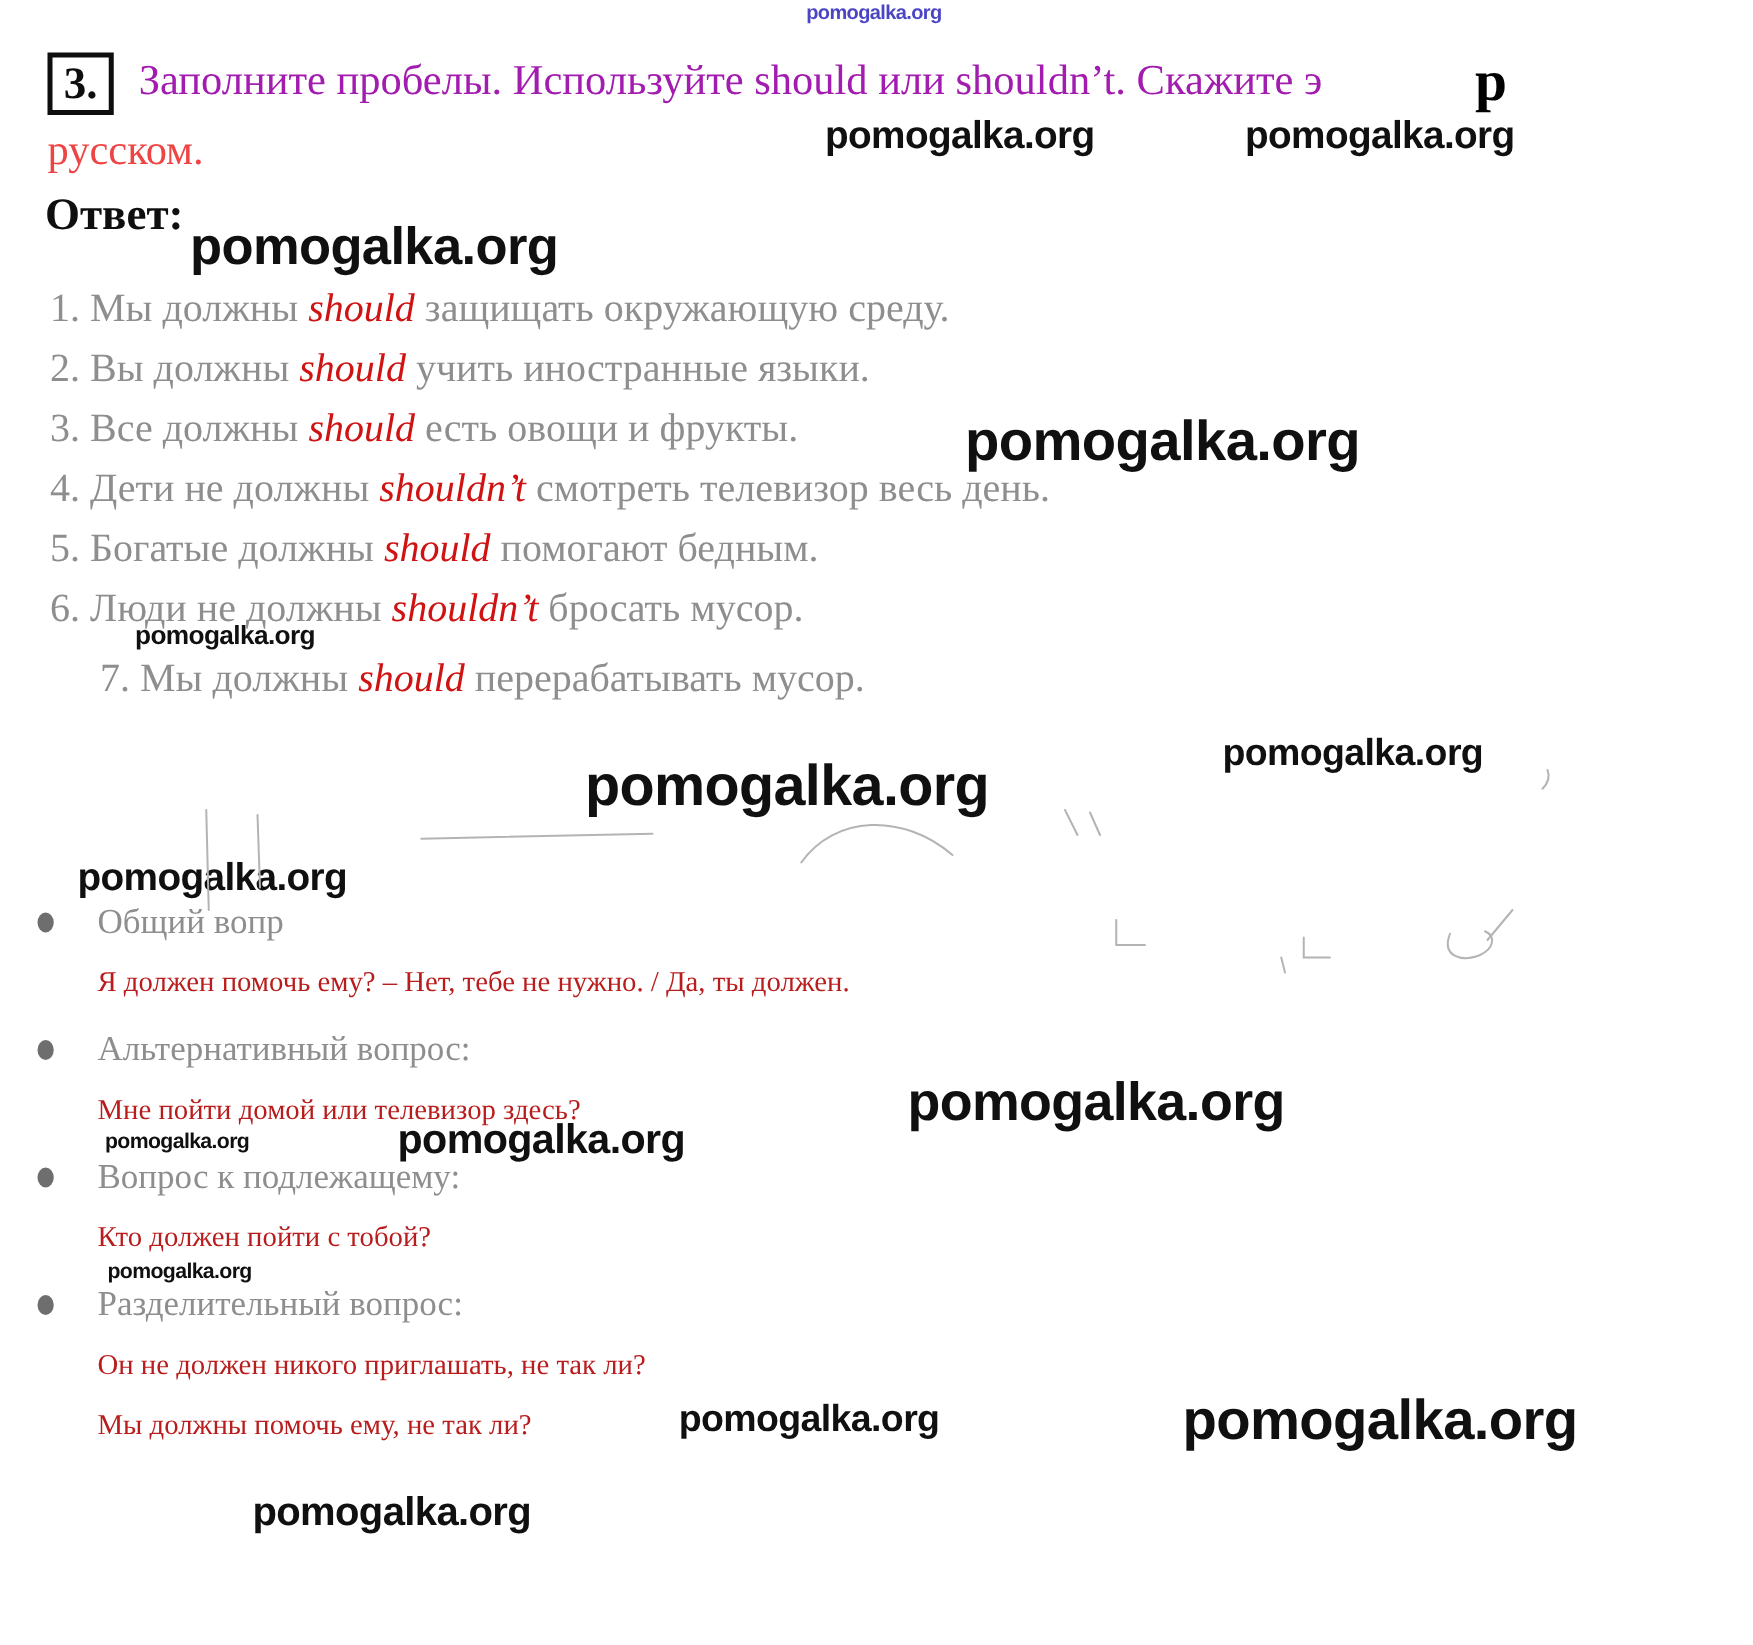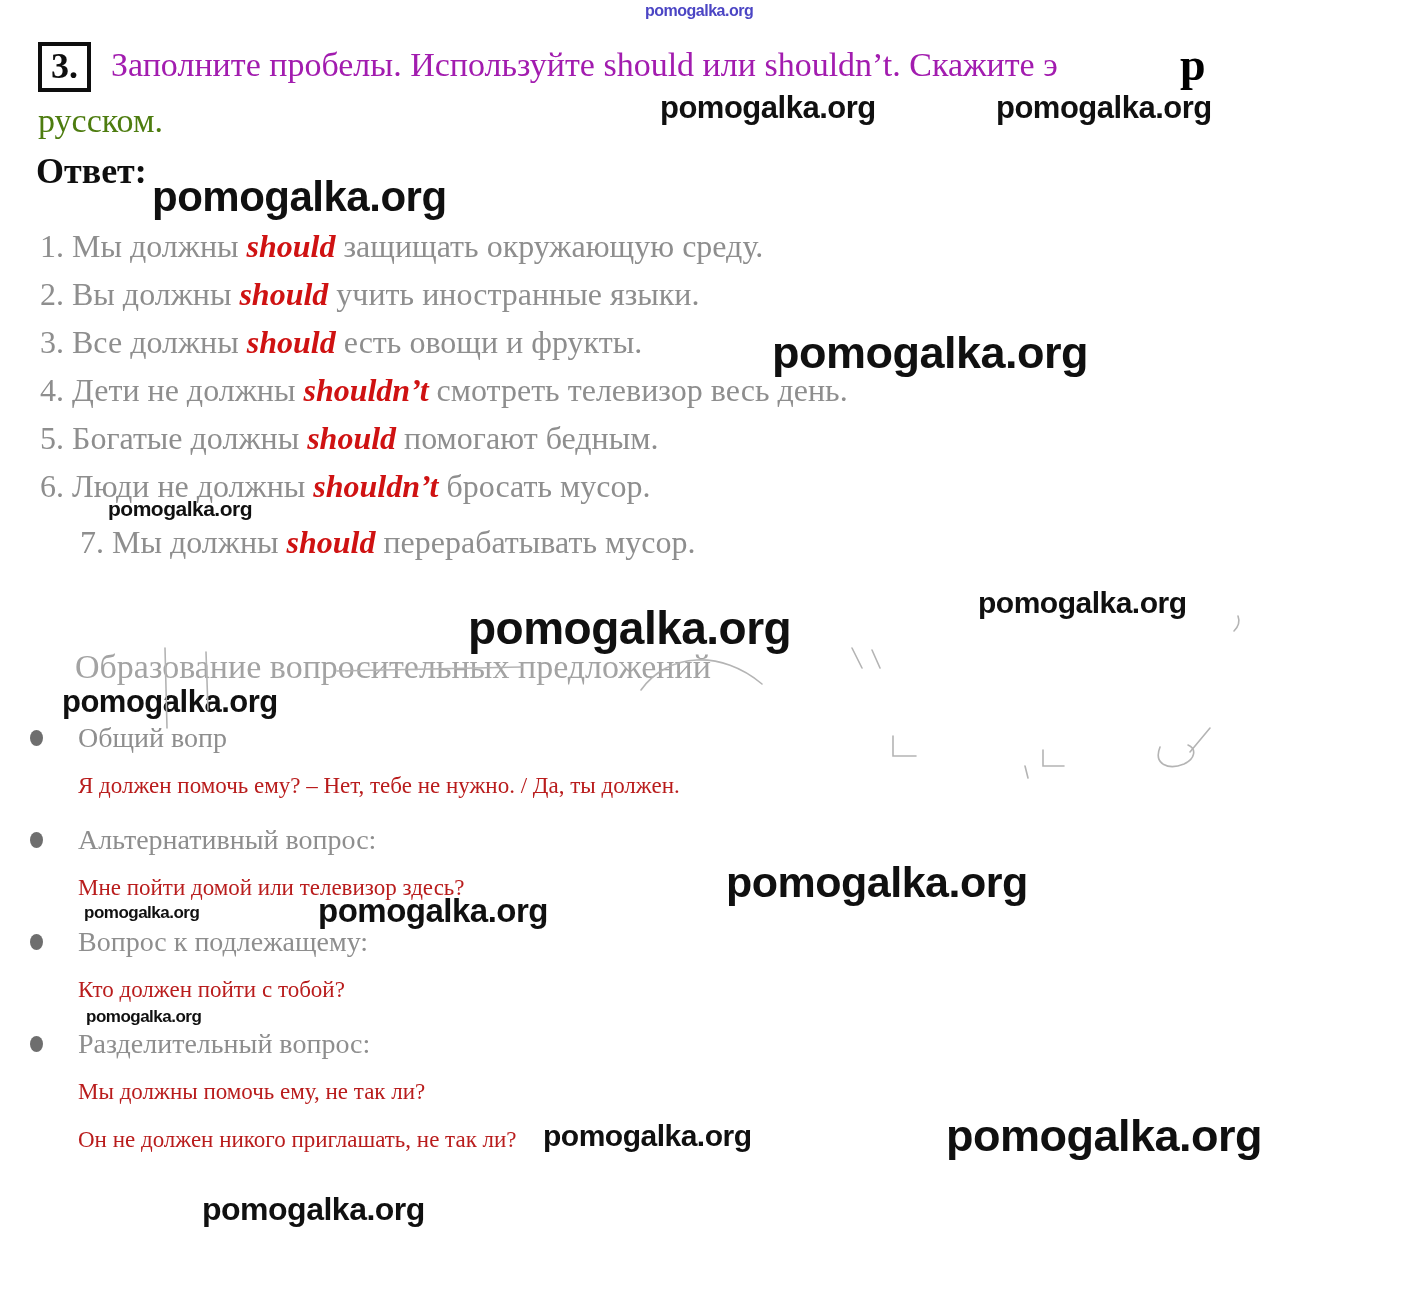--- a/index.html
+++ b/index.html
@@ -24,7 +24,7 @@
     position:absolute; left:1180px; top:38px; color:#000000; font-weight:700;
     font-size:46px; font-family:"Liberation Serif", serif;
   }
-  .task-line2 { position:absolute; top:102px; left:38px; font-size:34px; color:#4d7c0f; }
+  .task-line2 { position:absolute; top:102px; left:38px; font-size:34px; color:#ef4444; }
   .answer-label { position:absolute; top:150px; left:36px; font-size:36px; font-weight:700; color:#0f0f0f; }
   
   .answers { position:absolute; top:222px; left:40px; }

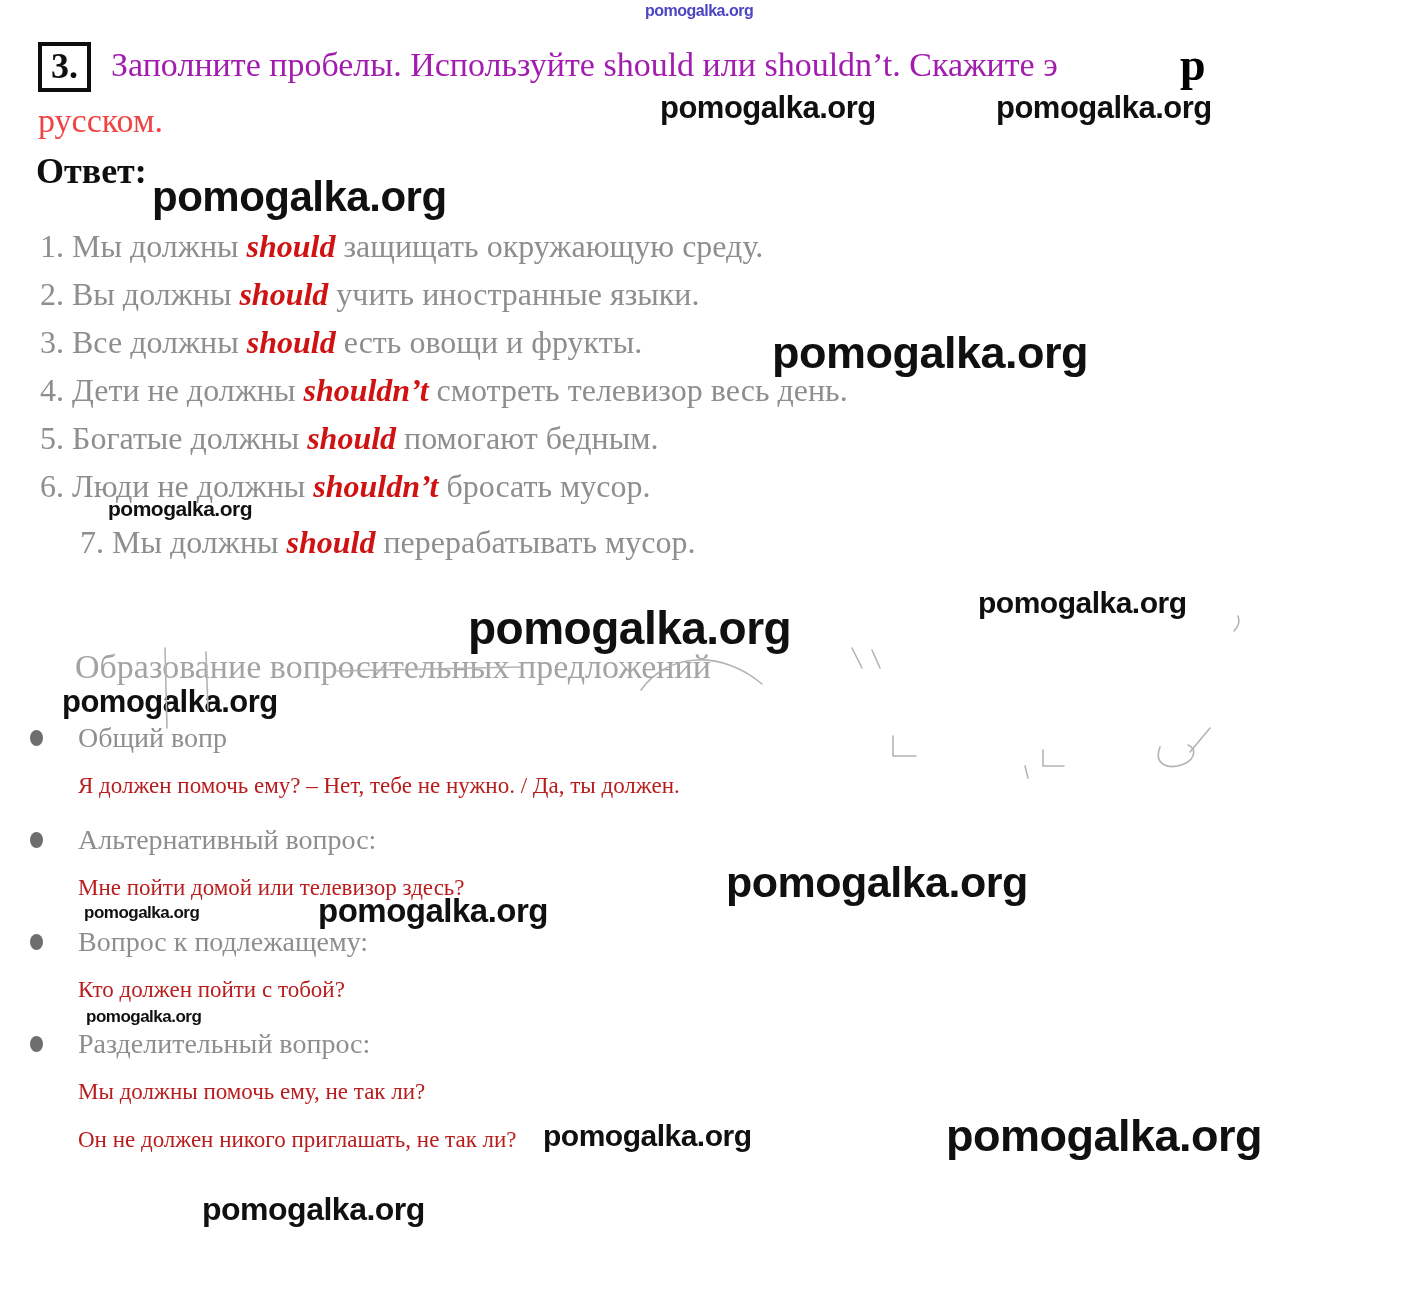--- a/index.html
+++ b/index.html
@@ -29,7 +29,7 @@
   
   .answers { position:absolute; top:222px; left:40px; }
   .ans { font-size:32px; line-height:48px; color:#8e8e8e; white-space:nowrap; }
-  .ans .key { color:#cf1212; font-weight:700; font-style:italic; padding:0 8px; }
+  .ans .key { color:#cf1212; font-weight:400; font-style:italic; padding:0 8px; }
   .ans.indent { margin-left:40px; padding-top:8px; }
   
   .section-heading { position:absolute; top:648px; left:75px; font-size:34px; color:#a3a3a3; white-space:nowrap; }

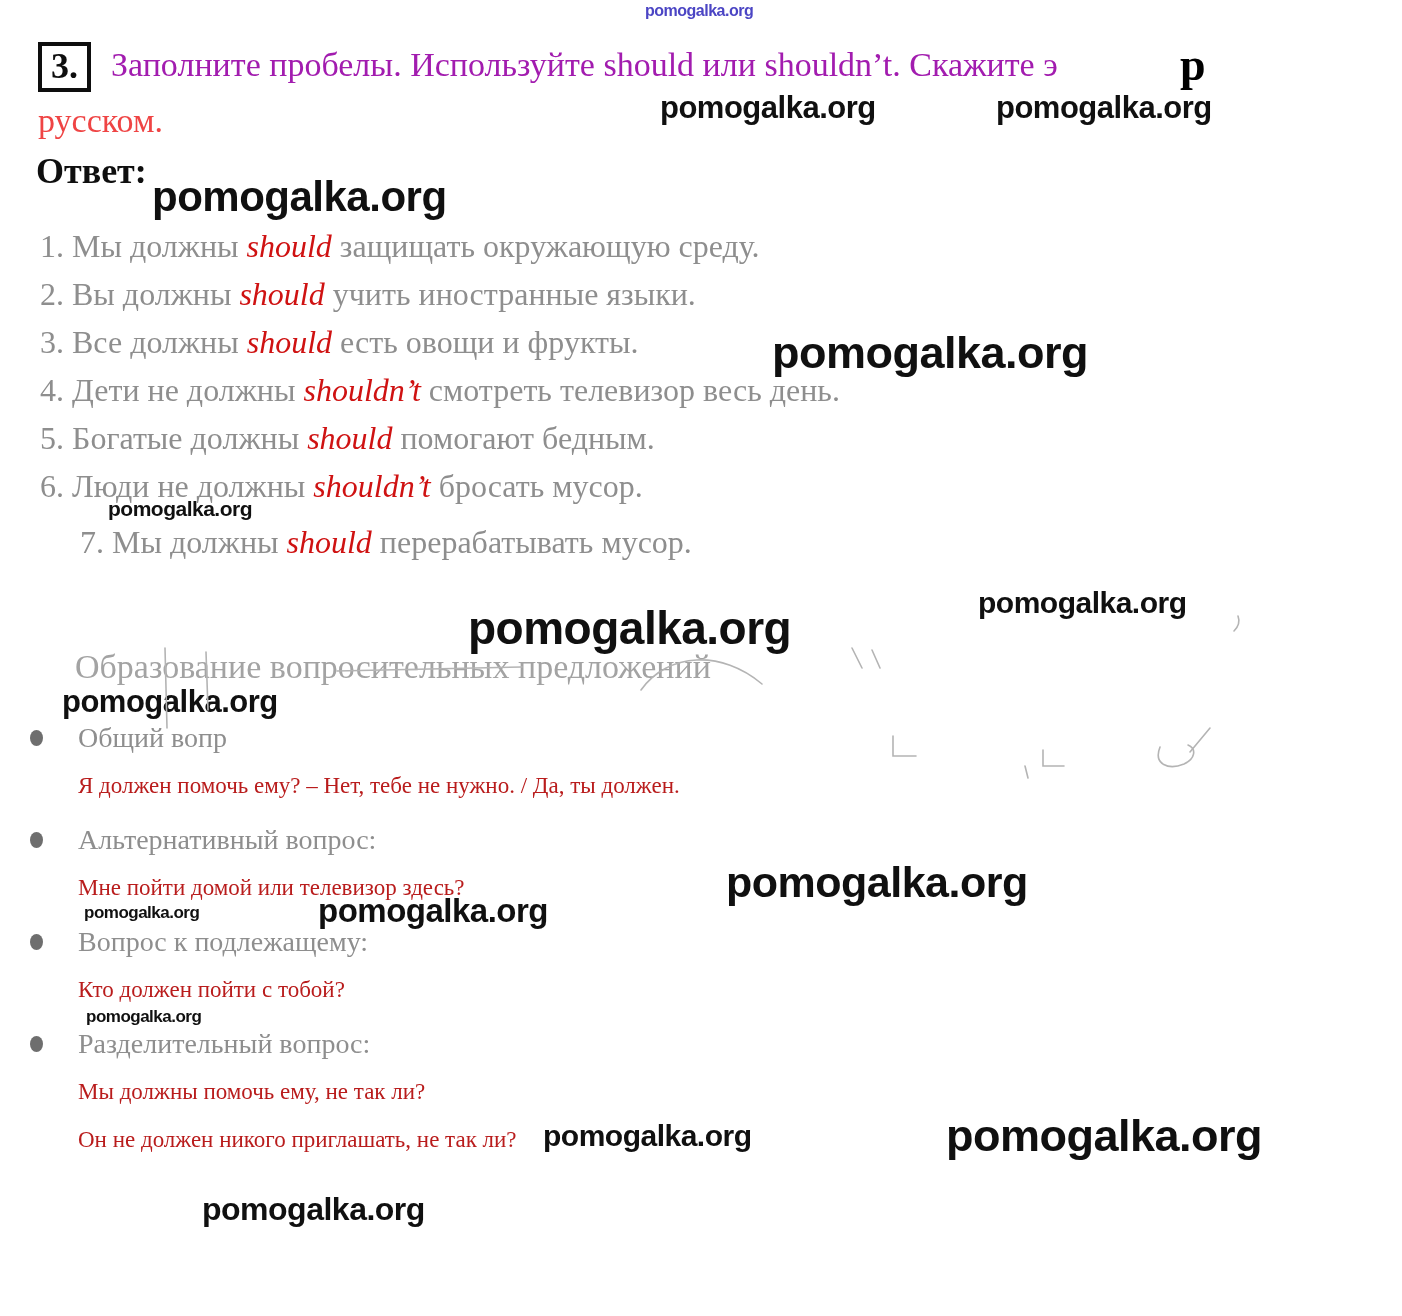--- a/index.html
+++ b/index.html
@@ -87,7 +87,6 @@
       <div class="ans indent"><span>7. Мы должны</span><span class="key">should</span><span>перерабатывать мусор.</span></div>
     </div>
 
-  <div class="section-heading">Образование вопросительных предложений</div>
 
   <div class="bullets" id="bullets-list">
       <div class="bullet-block">

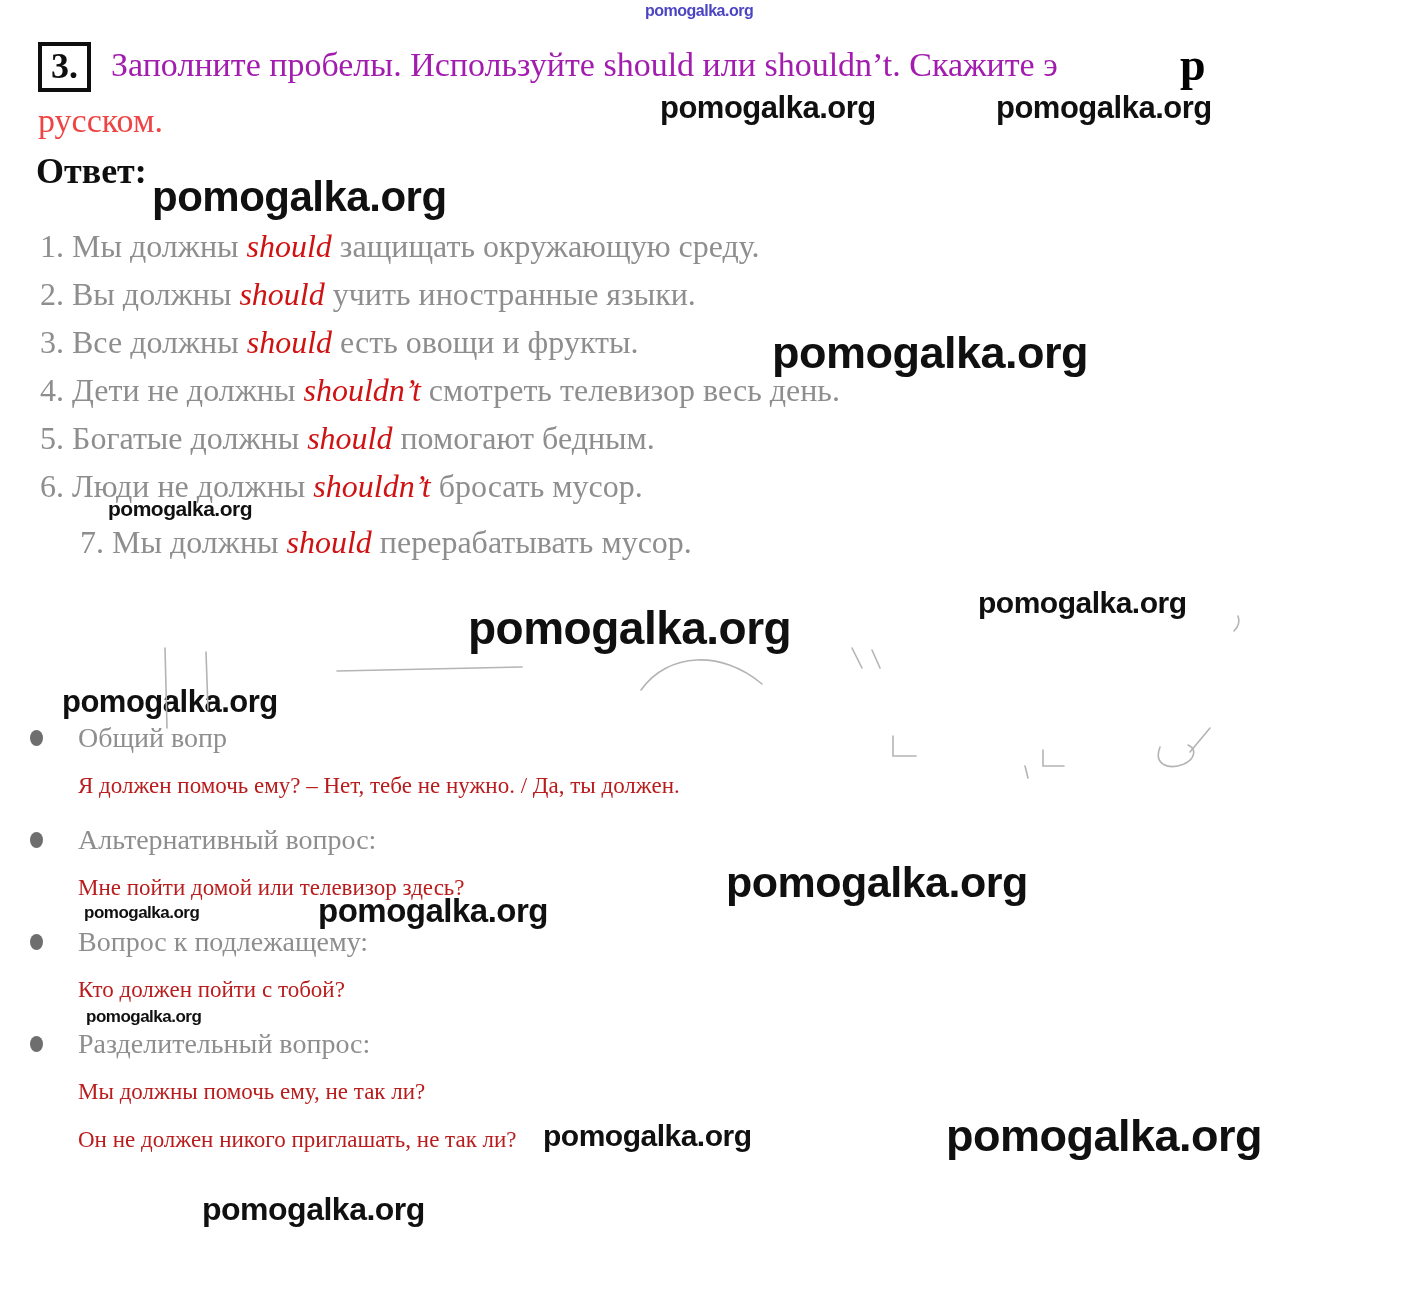--- a/index.html
+++ b/index.html
@@ -103,8 +103,8 @@
       </div>
       <div class="bullet-block">
         <div class="btitle"><span class="dot"></span><span>Разделительный вопрос:</span></div>
+        <div class="bline">Он не должен никого приглашать, не так ли?</div>
         <div class="bline">Мы должны помочь ему, не так ли?</div>
-        <div class="bline">Он не должен никого приглашать, не так ли?</div>
       </div>
     </div>
 

